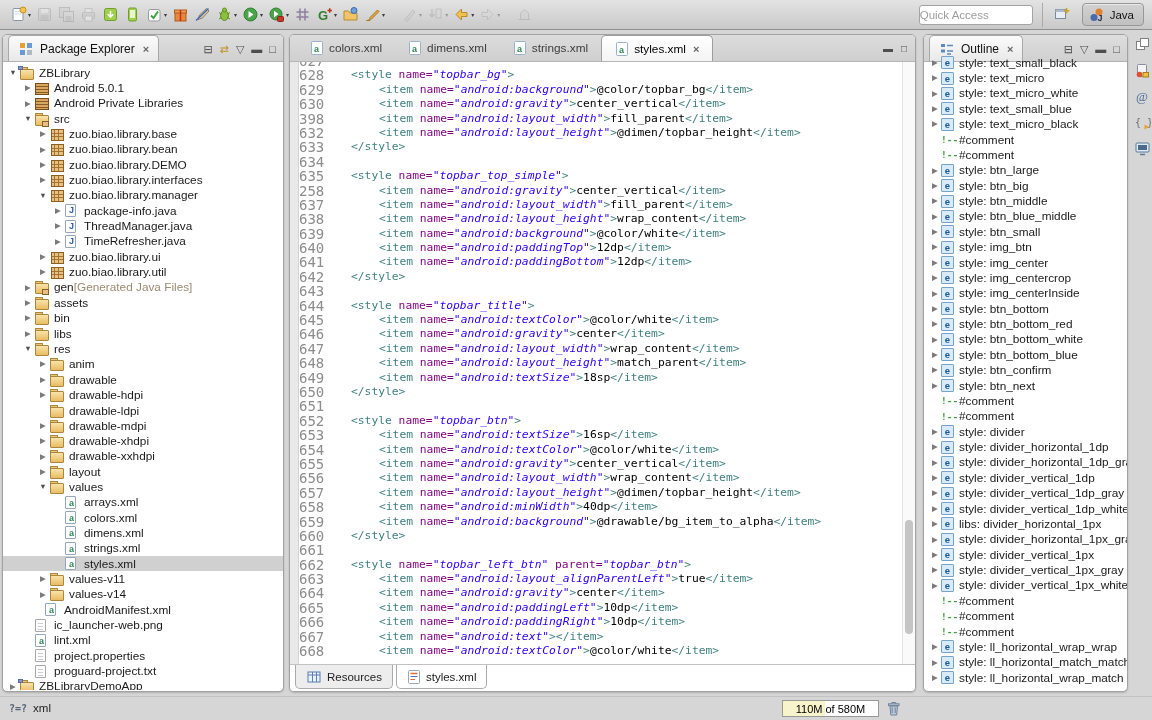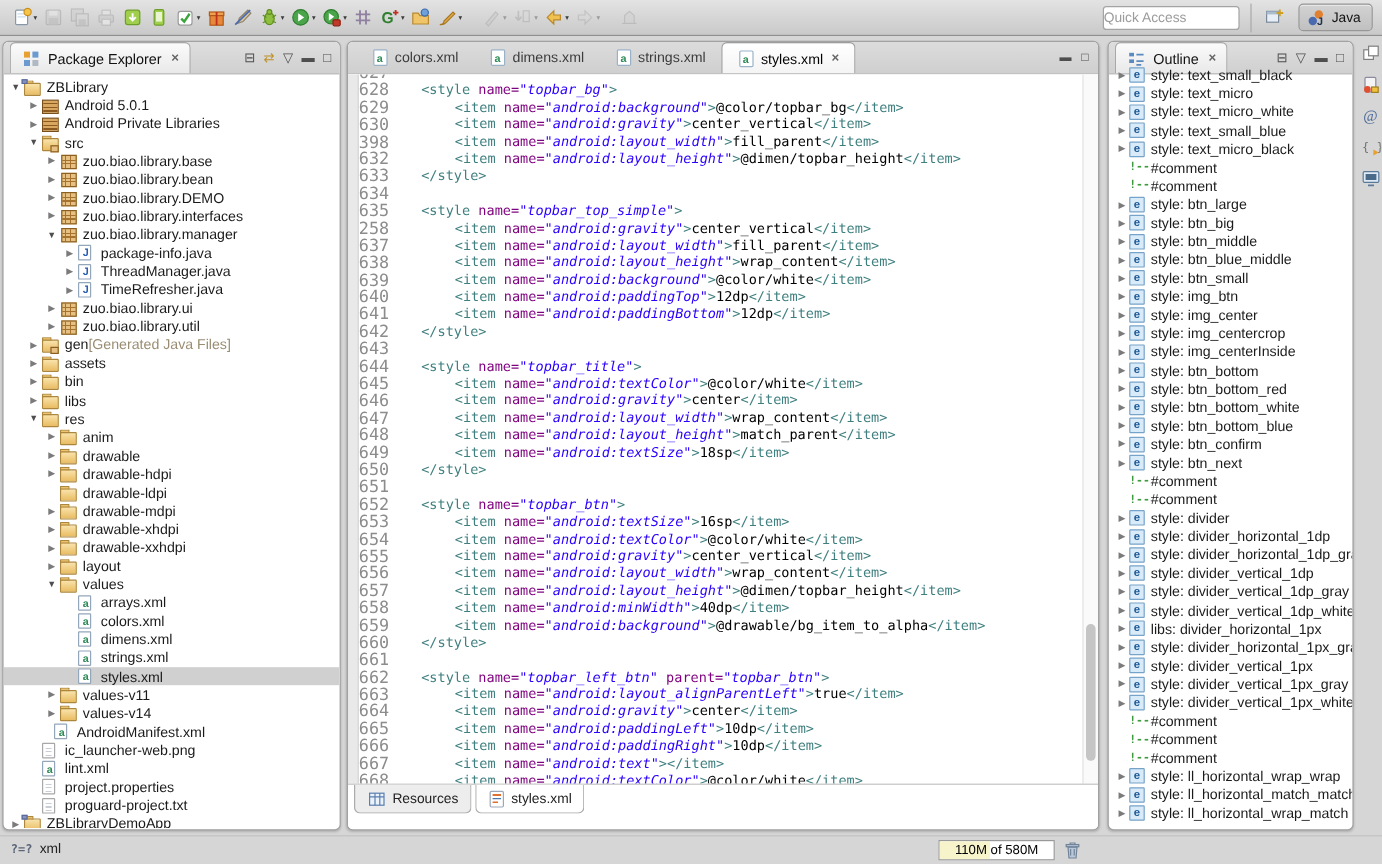--- a/index.html
+++ b/index.html
@@ -96,7 +96,7 @@
   .tk-v { color:#2a00ff; font-style:italic; } .tk-x { color:#000; }
   .vsb { width:13px; flex:none; background:#fafafa; border-left:1px solid #e3e3e3; position:relative; }
   .vsb .thumb { position:absolute; left:2px; right:2px; top:76%; height:19%; background:#c5c5c5; border-radius:6px; }
-  .subtabs { position:absolute; left:0; right:0; bottom:0; height:38px; border-top:1px solid #c2c2c2;
+  .subtabs { position:absolute; left:0; right:0; bottom:0; height:27px; border-top:1px solid #c2c2c2;
     background:#fff; display:flex; align-items:flex-start; padding-left:5px; }
   .stab { display:flex; align-items:center; gap:5px; height:24px; padding:0 10px; font-size:11.5px;
     border:1px solid #ababab; border-top:none; border-radius:0 0 5px 5px; margin-right:3px;

